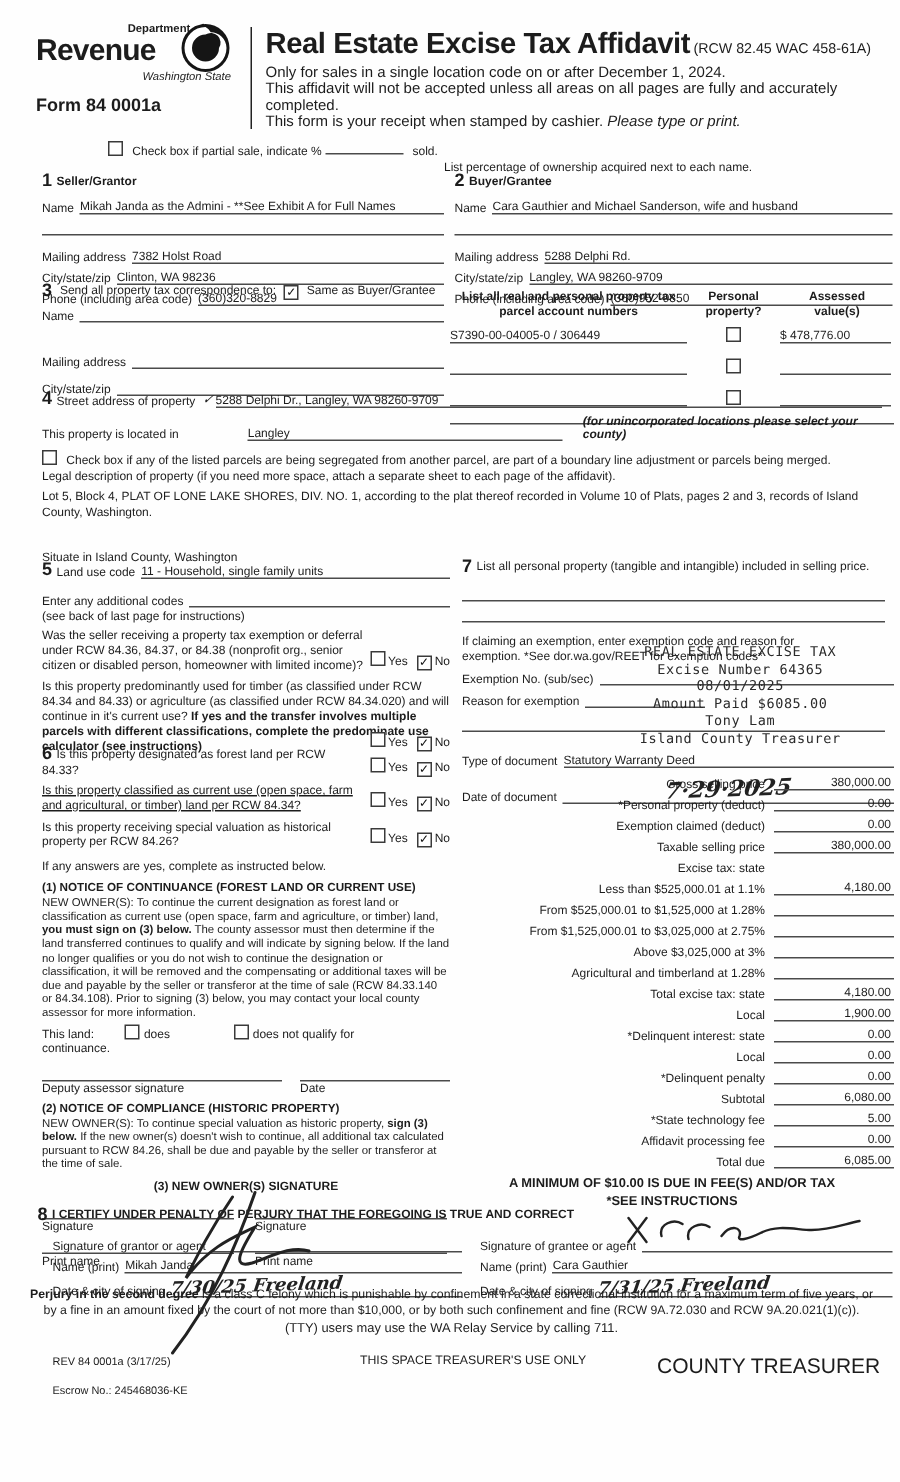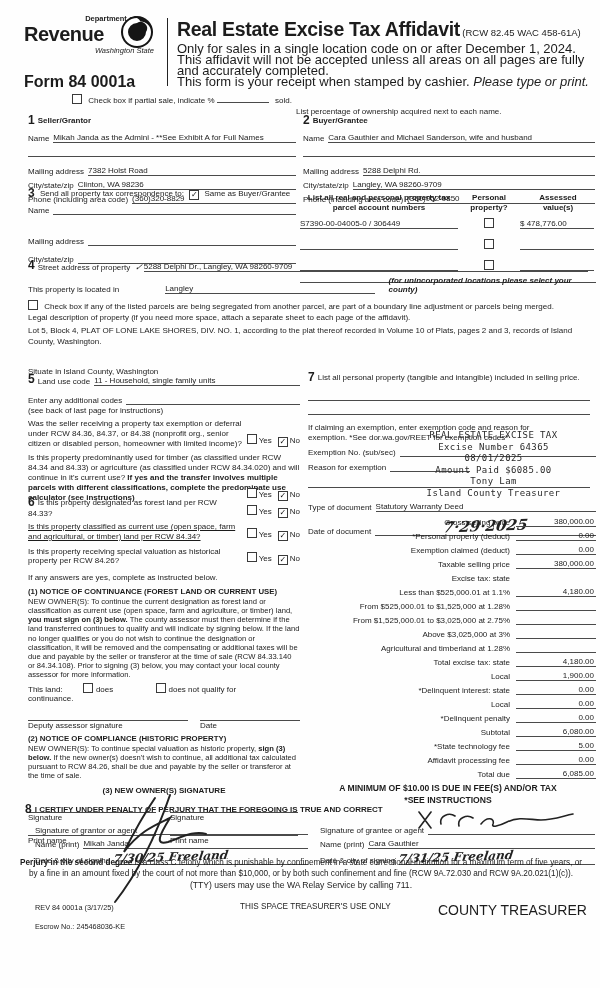--- a/index.html
+++ b/index.html
@@ -57,7 +57,7 @@
       <span class="b" style="font-size:19.5px;letter-spacing:-.3px;">Real Estate Excise Tax Affidavit</span>
       <span style="font-size:9.5px;">(RCW 82.45 WAC 458-61A)</span>
     </div>
-    <div style="font-size:13px;margin-top:2px;line-height:11px;">
+    <div style="font-size:10px;margin-top:2px;line-height:11px;">
       <div>Only for sales in a single location code on or after December 1, 2024.</div>
       <div>This affidavit will not be accepted unless all areas on all pages are fully and accurately completed.</div>
       <div><span>This form is your receipt when stamped by cashier. </span><span class="i">Please type or print.</span></div>

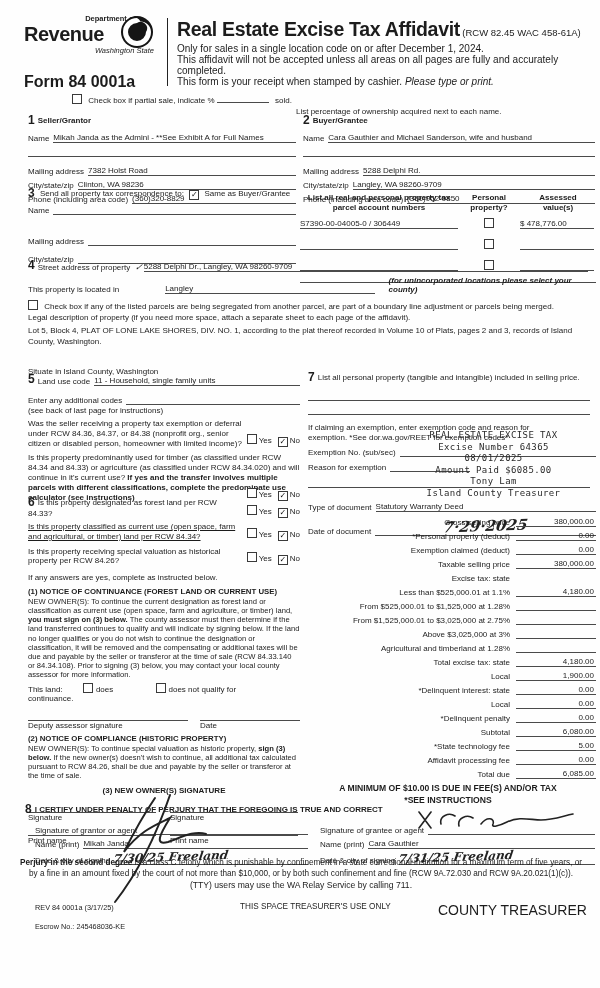--- a/index.html
+++ b/index.html
@@ -49,7 +49,7 @@
       </span>
     </div>
     <div class="i" style="text-align:right;padding-right:10px;font-size:7.5px;">Washington State</div>
-    <div class="b" style="font-size:16px;margin-top:18px;">Form 84 0001a</div>
+    <div class="b" style="font-size:12px;margin-top:8px;">Form 84 0001a</div>
   </div>
   <div class="abs" style="left:167px;top:18px;height:68px;border-left:1.5px solid #222;"></div>
   <div class="abs" style="left:177px;top:18px;width:418px;">

